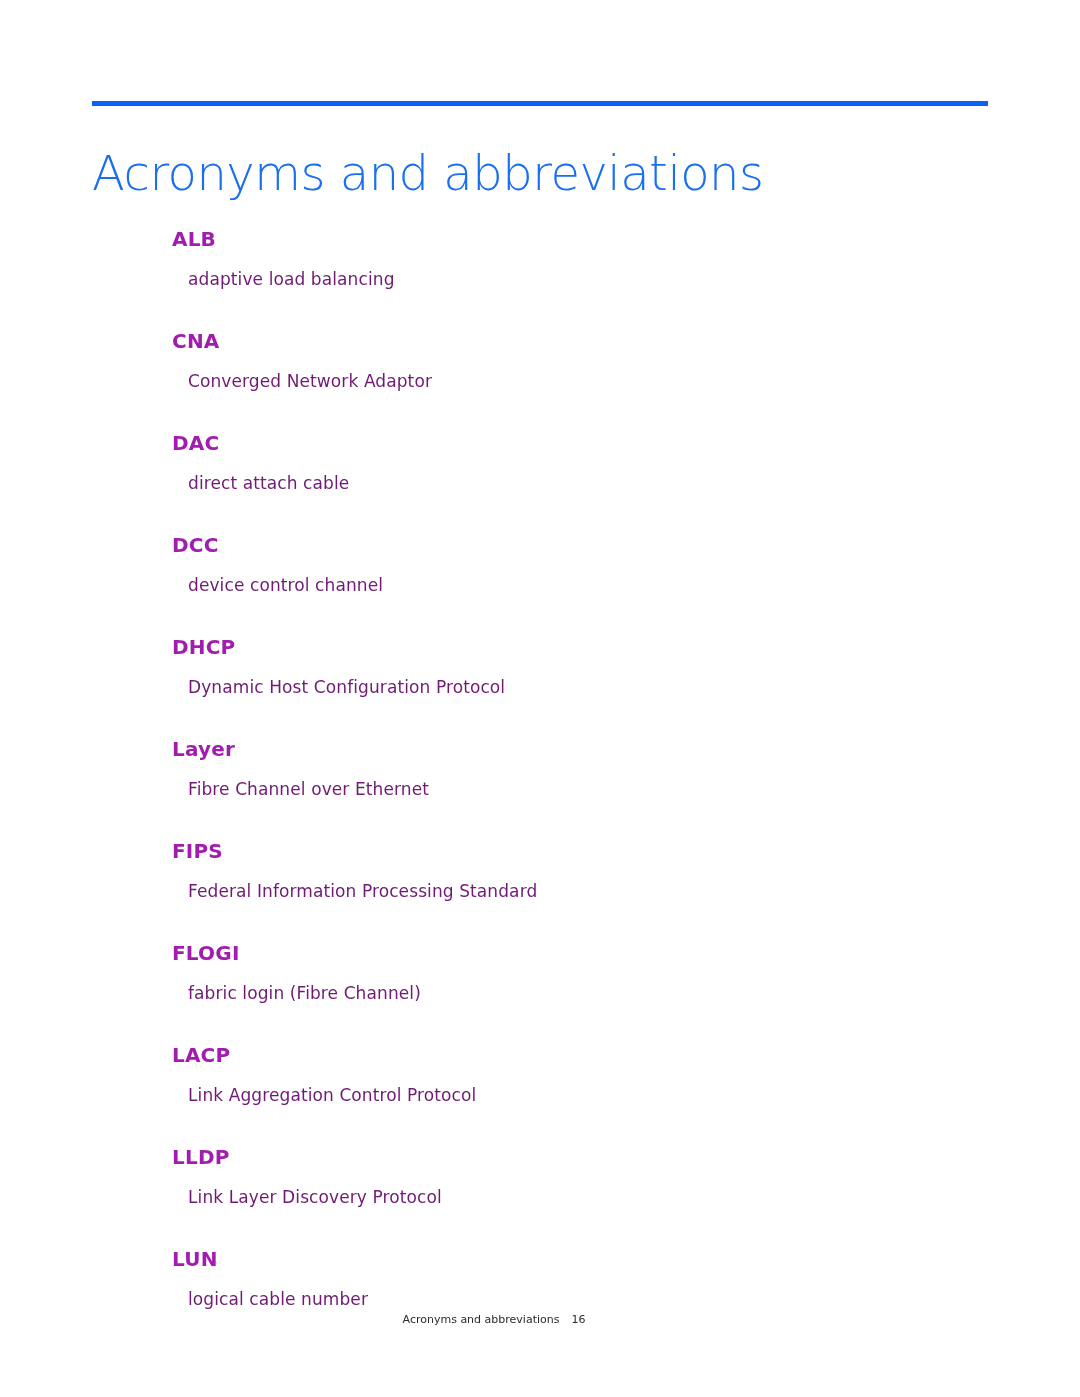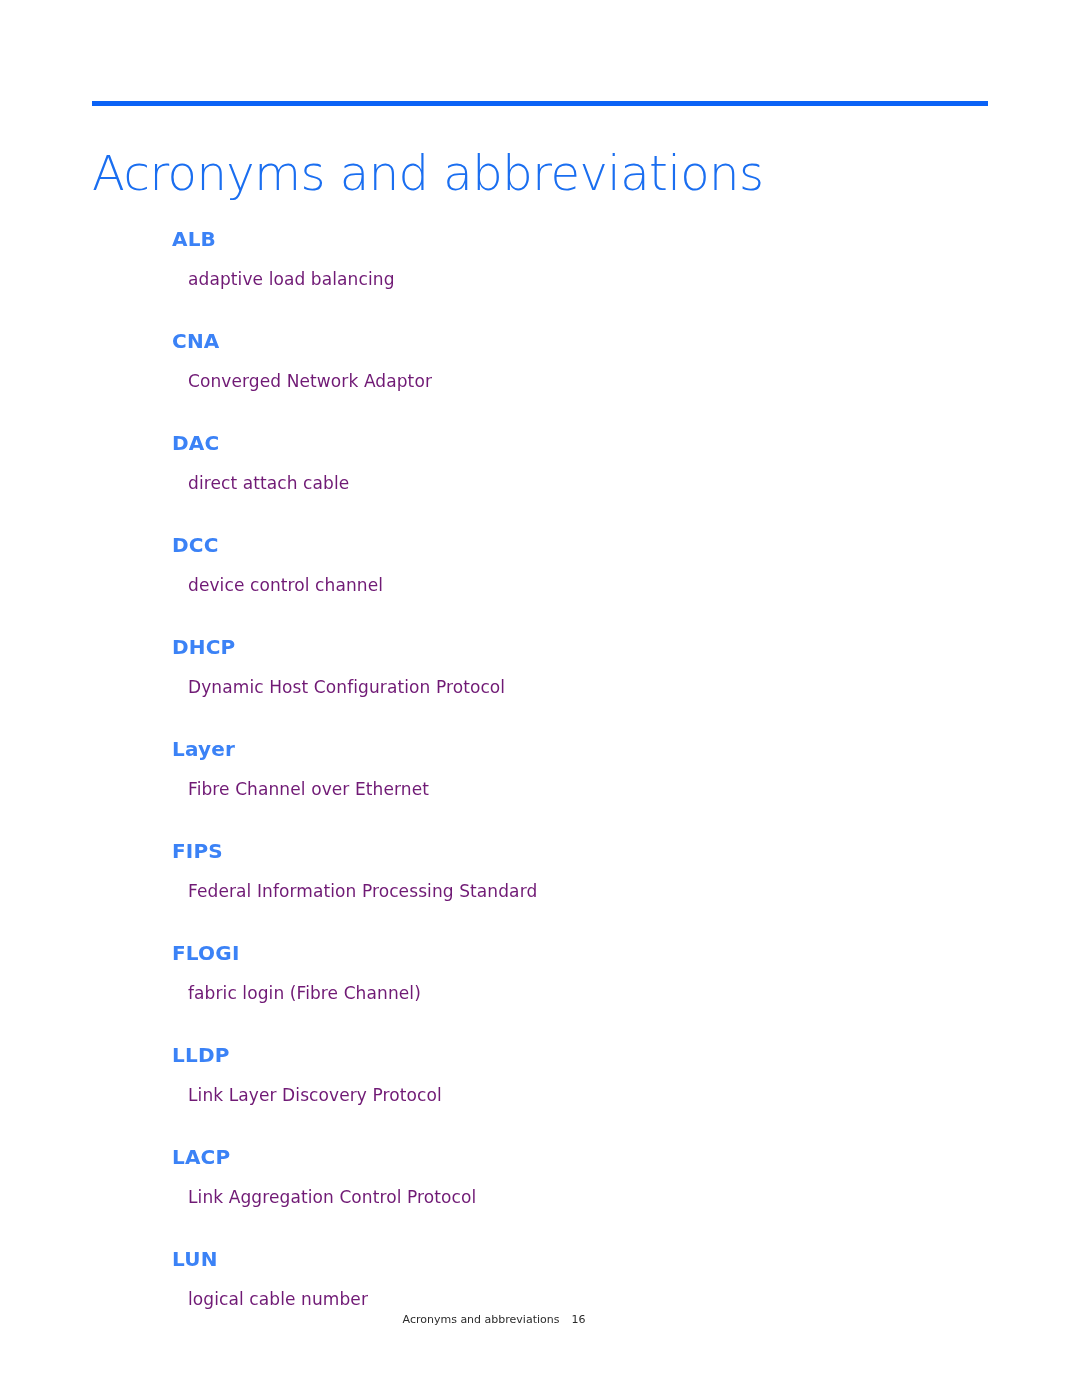--- a/index.html
+++ b/index.html
@@ -67,7 +67,7 @@
     font-weight: 600;
     font-size: 20px;
     line-height: 26px;
-    color: #3b82f6;
+    color: #a21caf;
     letter-spacing: 0.2px;
     margin: 0 0 11px 0;
   }

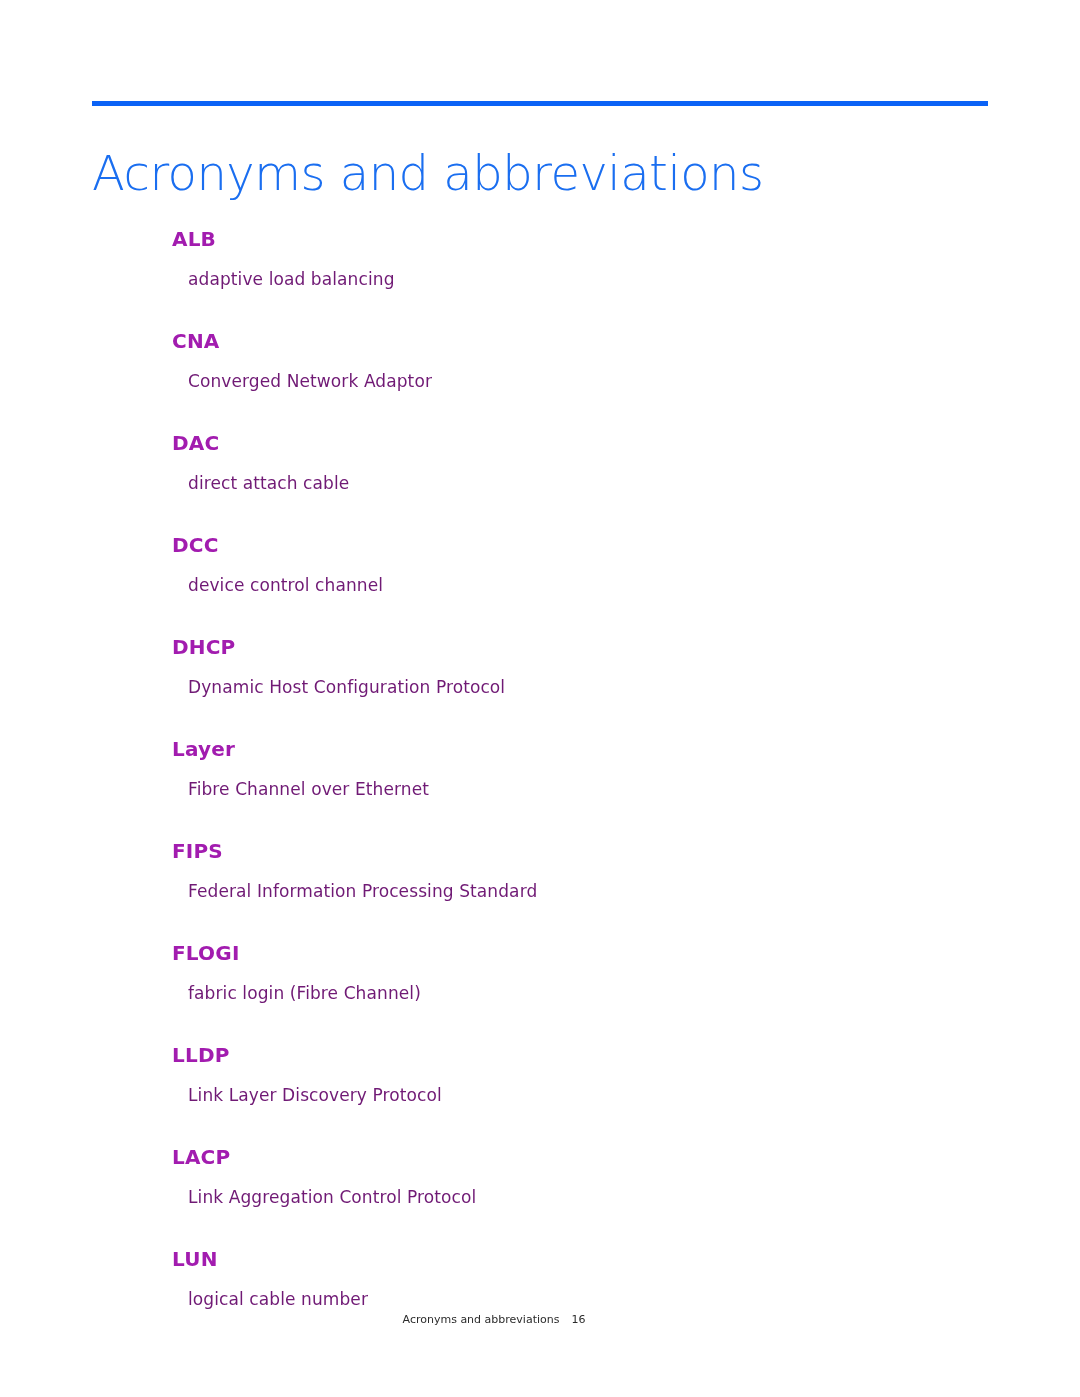--- a/index.html
+++ b/index.html
@@ -146,12 +146,12 @@
         <div class="entry-def">fabric login (Fibre Channel)</div>
       </div>
       <div class="entry">
+        <div class="entry-term">LACP</div>
+        <div class="entry-def">Link Aggregation Control Protocol</div>
+      </div>
+      <div class="entry">
         <div class="entry-term">LLDP</div>
         <div class="entry-def">Link Layer Discovery Protocol</div>
-      </div>
-      <div class="entry">
-        <div class="entry-term">LACP</div>
-        <div class="entry-def">Link Aggregation Control Protocol</div>
       </div>
       <div class="entry">
         <div class="entry-term">LUN</div>

